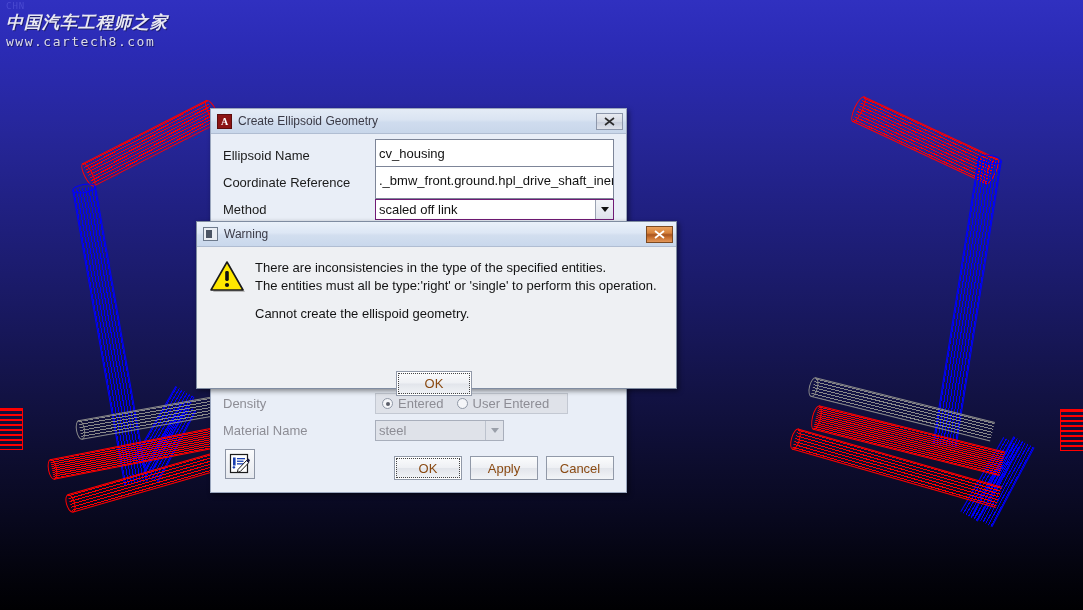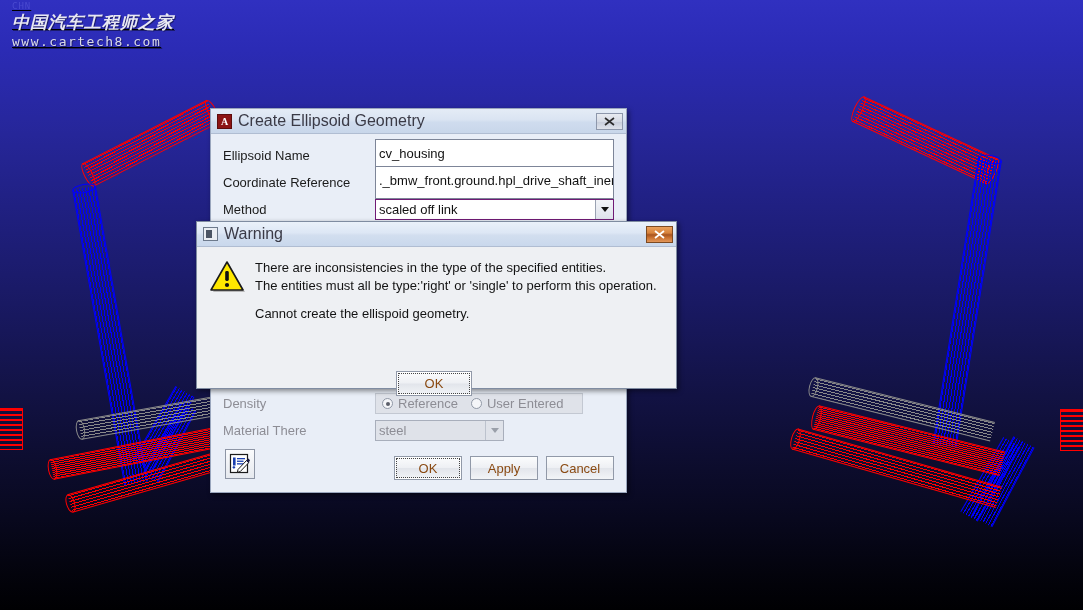--- a/index.html
+++ b/index.html
@@ -38,12 +38,11 @@
   
   #watermark {
     position: absolute;
-    left: 12px;
+    left: 6px;
     top: 2px;
     width: 180px;
     z-index: 5;
     pointer-events: none;
-    text-decoration: underline;
   }
   #watermark .wm-cn {
     font-family: "DejaVu Serif", serif;

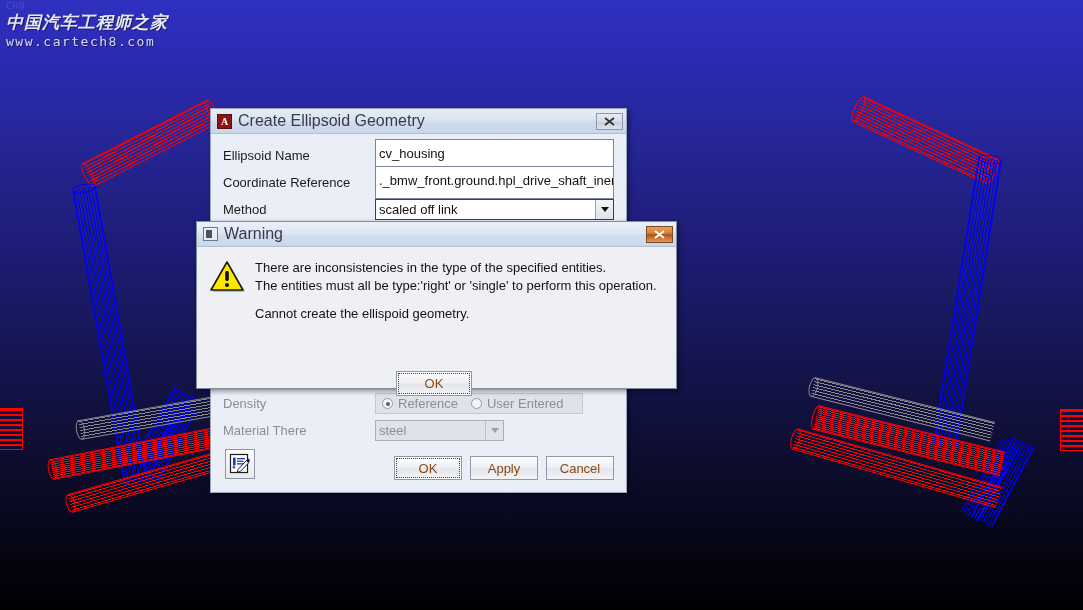--- a/index.html
+++ b/index.html
@@ -144,7 +144,7 @@
     border-bottom: 1px solid #b0bdd2;
   }
   .titlebar .title-text {
-    font-size: 16px;
+    font-size: 12px;
     color: #3a3a46;
     margin-left: 6px;
     white-space: nowrap;

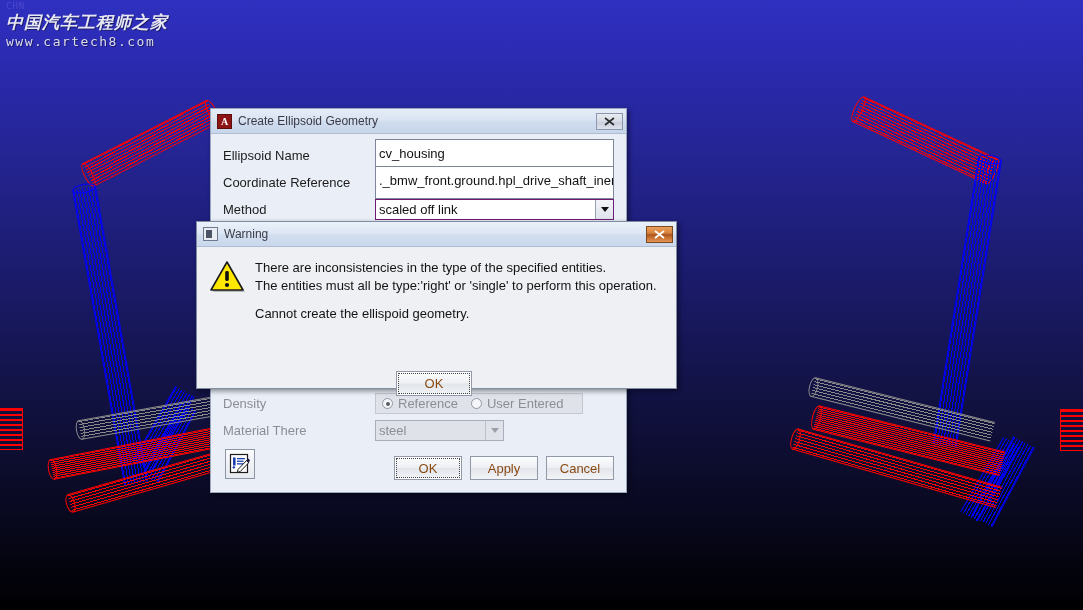--- a/index.html
+++ b/index.html
@@ -481,7 +481,7 @@
     <span class="radio-group">
       <span class="radio checked">
         <span class="dot"></span>
-        <span>Reference</span>
+        <span>Entered</span>
       </span>
       <span class="radio">
         <span class="dot"></span>

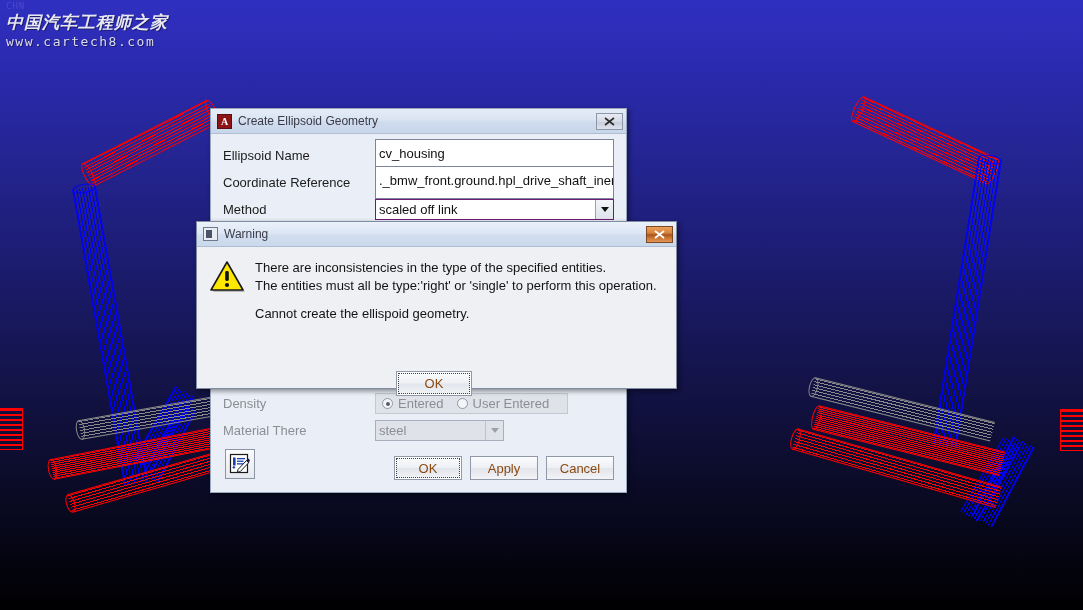--- a/index.html
+++ b/index.html
@@ -491,7 +491,7 @@
   </div>
 
   <div class="form-row">
-    <span class="form-label disabled">Material There</span>
+    <span class="form-label disabled">Material Name</span>
     <span class="combo disabled">
       <span class="combo-val">steel</span>
       <span class="combo-arrow">

